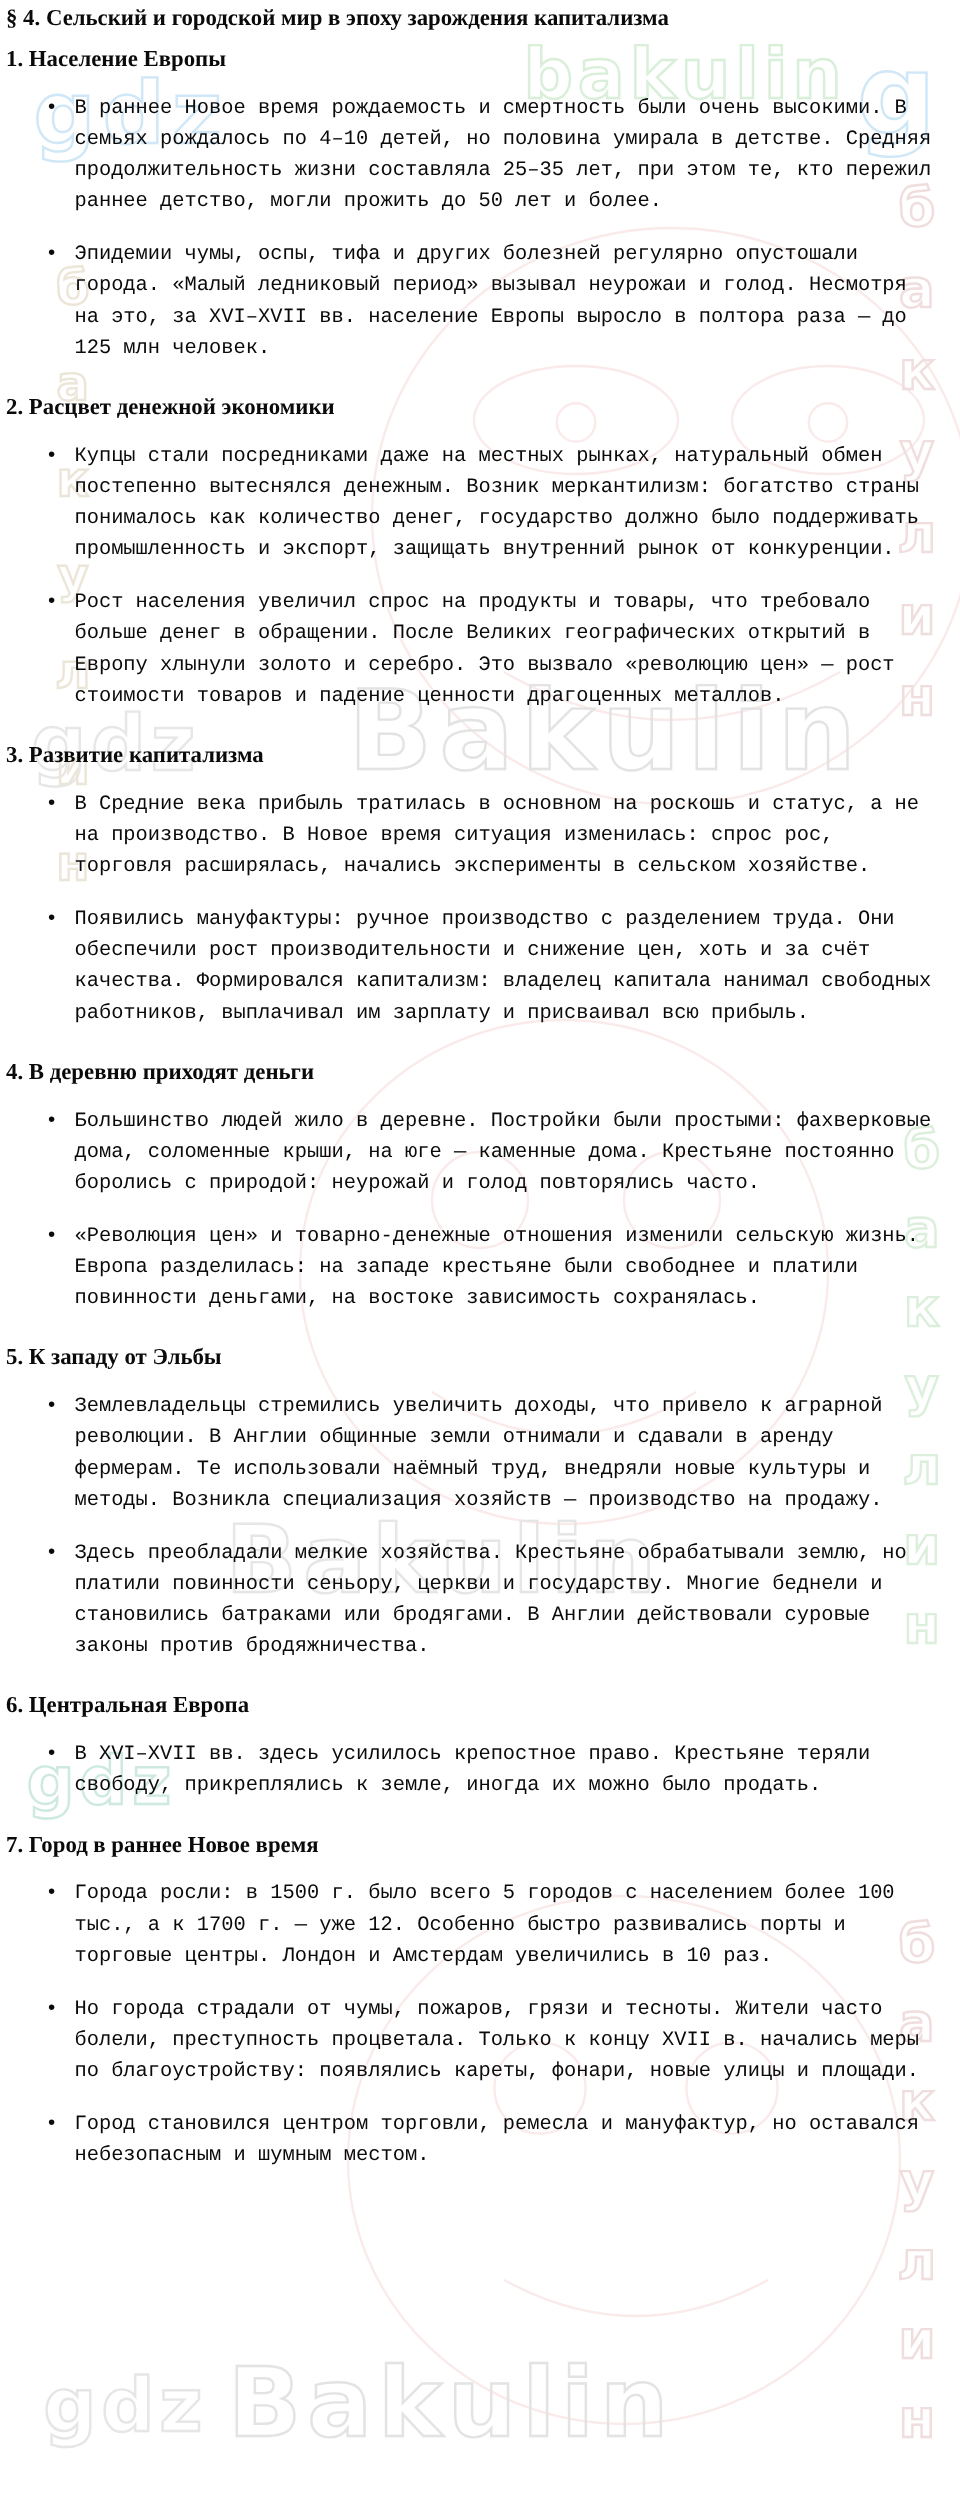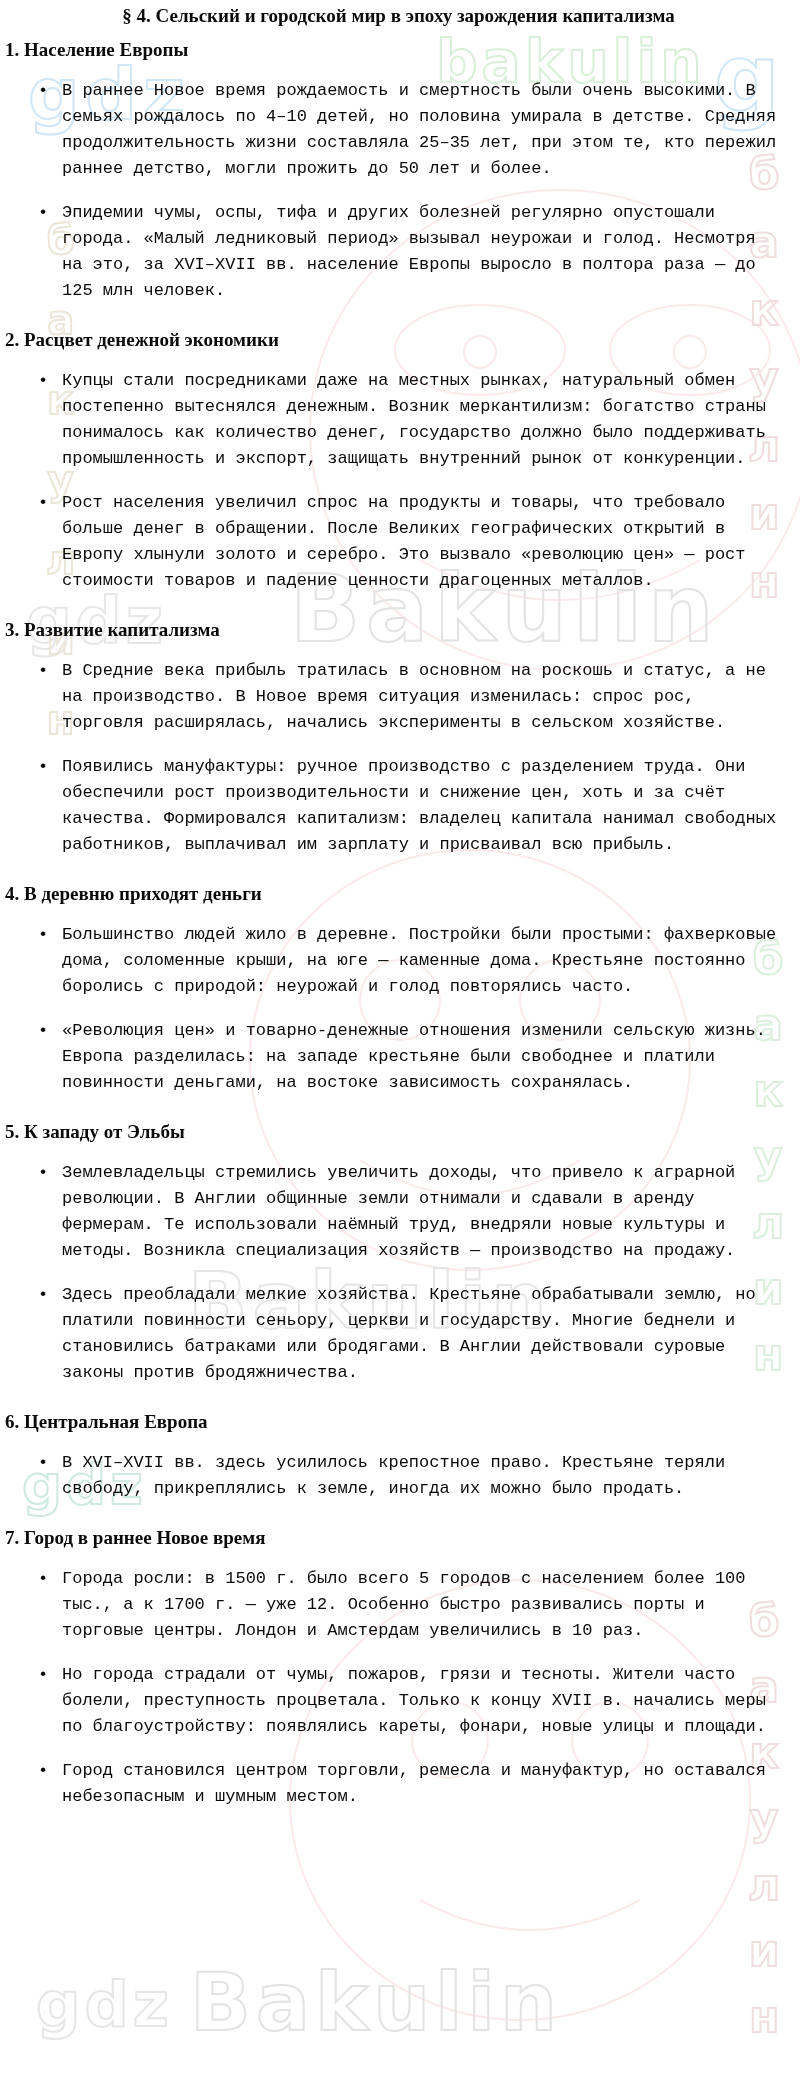--- a/index.html
+++ b/index.html
@@ -50,7 +50,6 @@
     line-height: 24px;
     font-weight: 700;
     margin: 0 0 10px 0;
-    text-align: center;
   }
   .section-heading {
     font-size: 19px;

